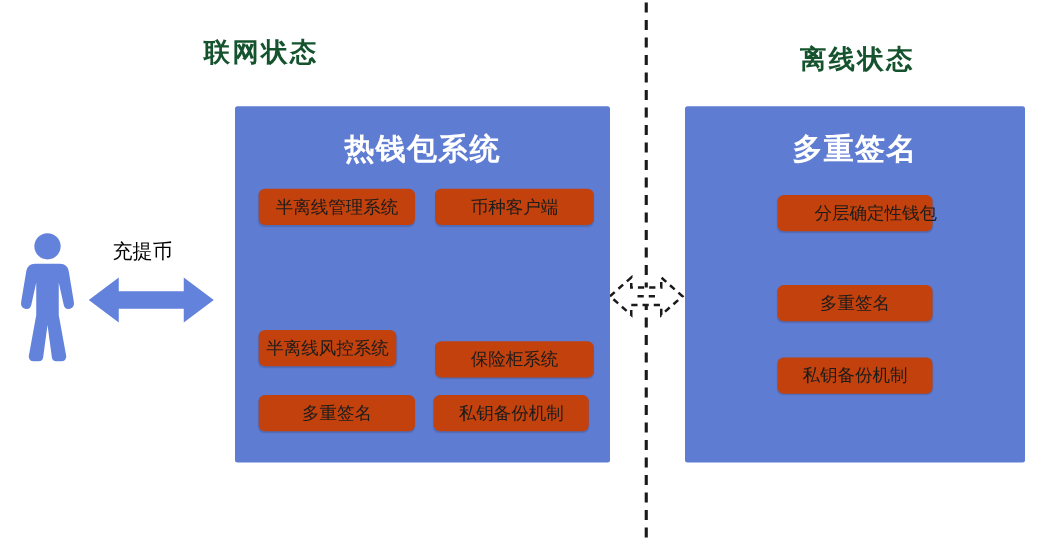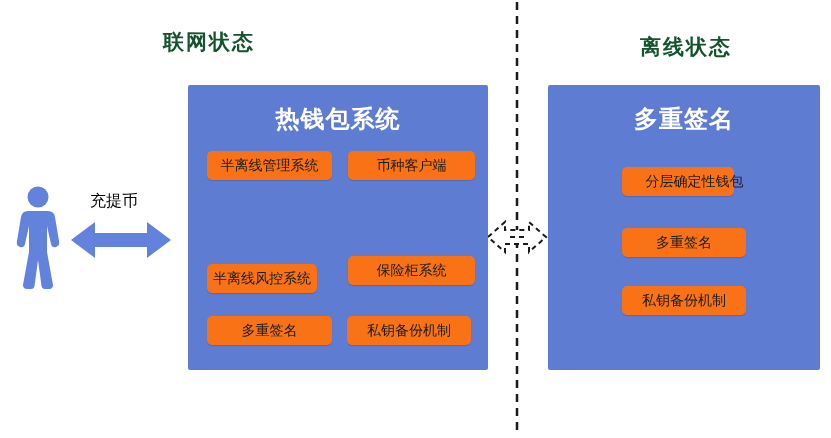--- a/index.html
+++ b/index.html
@@ -58,7 +58,7 @@
   .module {
     position: absolute;
     height: 29px;
-    background: #f97316;
+    background: #c2410c;
     border-radius: 5px;
     display: flex;
     align-items: center;

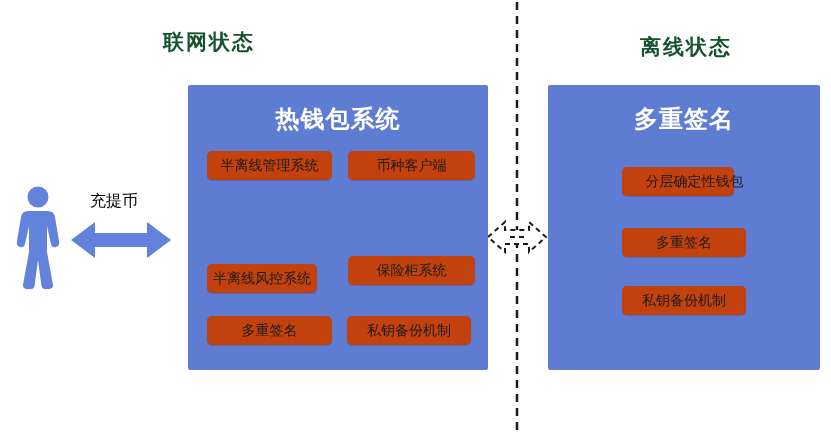--- a/index.html
+++ b/index.html
@@ -77,7 +77,7 @@
   .hm5 { left: 19px;  top: 231px; width: 125px; }
   .hm6 { left: 159px; top: 231px; width: 124px; }
   
-  .cm0 { left: 74px; top: 82px;  width: 112px; padding-left: 33px; }
+  .cm0 { left: 74px; top: 71px;  width: 124px; padding-left: 33px; }
   .cm1 { left: 74px; top: 143px; width: 124px; }
   .cm2 { left: 74px; top: 201px; width: 124px; }
 </style>

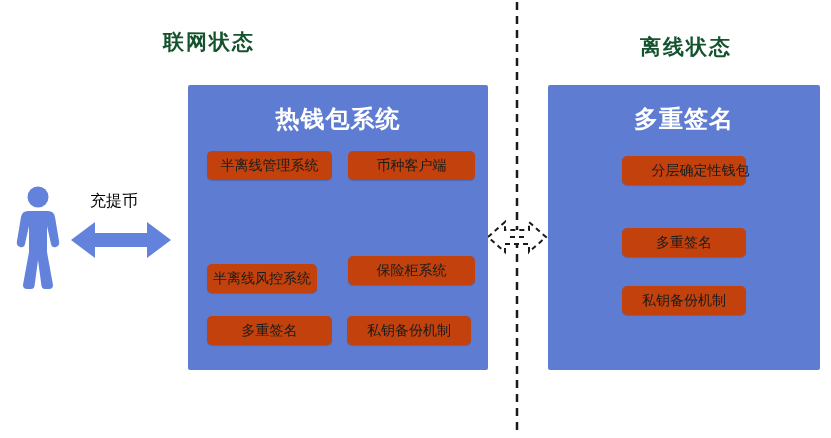--- a/index.html
+++ b/index.html
@@ -73,7 +73,7 @@
   .hm1 { left: 160px; top: 66px;  width: 127px; }
   .hm2 { left: 75px;  top: 126px; width: 149px; }
   .hm3 { left: 19px;  top: 179px; width: 110px; }
-  .hm4 { left: 160px; top: 171px; width: 127px; }
+  .hm4 { left: 160px; top: 188px; width: 127px; }
   .hm5 { left: 19px;  top: 231px; width: 125px; }
   .hm6 { left: 159px; top: 231px; width: 124px; }
   

